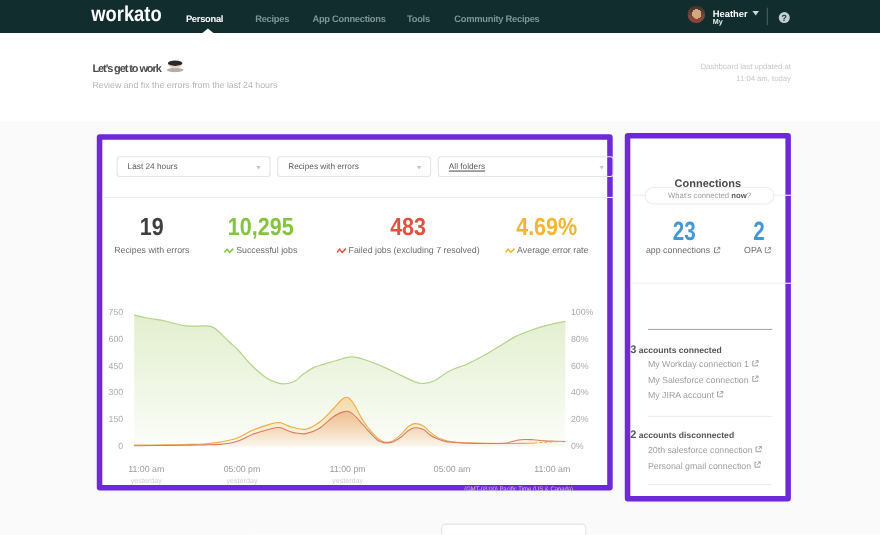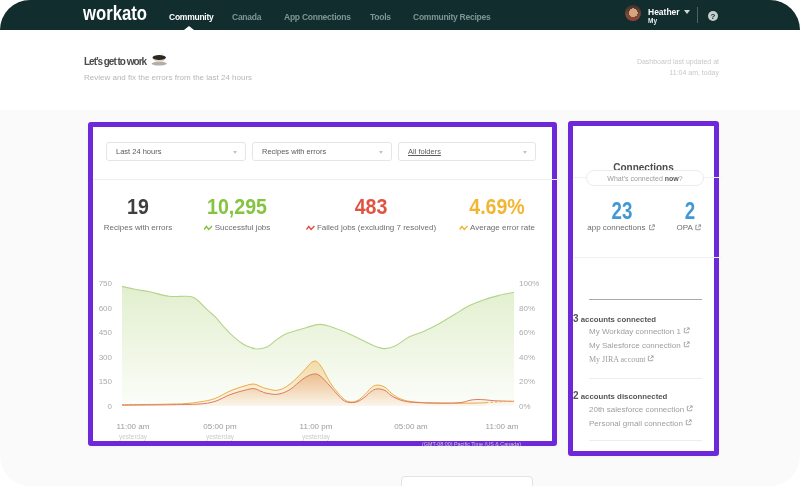--- a/index.html
+++ b/index.html
@@ -4,7 +4,7 @@
 <style>
   * { margin:0; padding:0; box-sizing:border-box; }
   html,body { width:800px; height:486px; background:#fff; font-family:"Liberation Sans", sans-serif; }
-  #page { position:relative; width:800px; height:486px; overflow:hidden;border-radius:30px; }
+  #page { position:relative; width:800px; height:486px; overflow:hidden; }
 
   
   #hdr { position:absolute; left:0; top:0; width:800px; height:30px; background:#112d2e; }

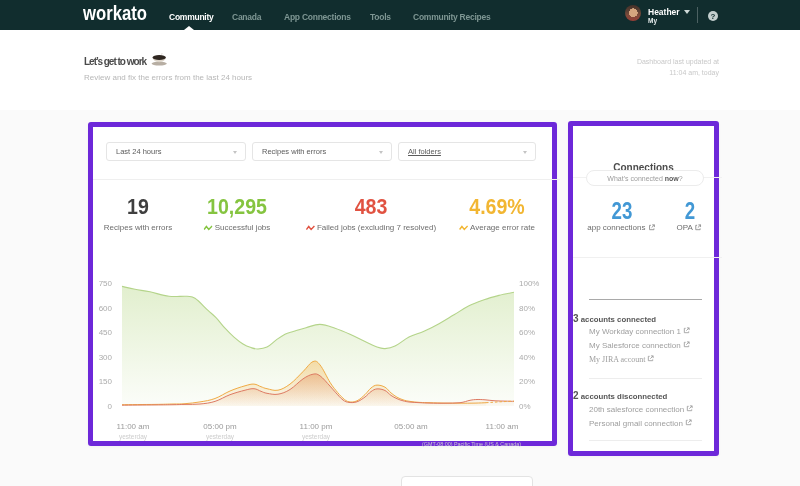--- a/index.html
+++ b/index.html
@@ -68,7 +68,7 @@
 <div id="page">
   <div id="hdr">
     <div id="logo">workato</div>
-    <div class="nav on" style="left:169px;">Community</div>
+    <div class="nav on" style="left:169px;">Personal</div>
     <div class="nav" style="left:232px;">Canada</div>
     <div class="nav" style="left:284px;">App Connections</div>
     <div class="nav" style="left:370px;">Tools</div>

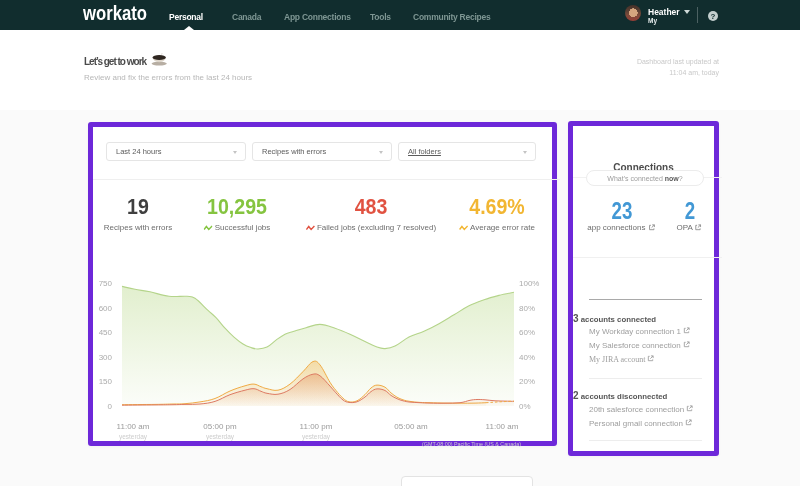--- a/index.html
+++ b/index.html
@@ -69,7 +69,7 @@
   <div id="hdr">
     <div id="logo">workato</div>
     <div class="nav on" style="left:169px;">Personal</div>
-    <div class="nav" style="left:232px;">Canada</div>
+    <div class="nav" style="left:232px;">Recipes</div>
     <div class="nav" style="left:284px;">App Connections</div>
     <div class="nav" style="left:370px;">Tools</div>
     <div class="nav" style="left:413px;">Community Recipes</div>

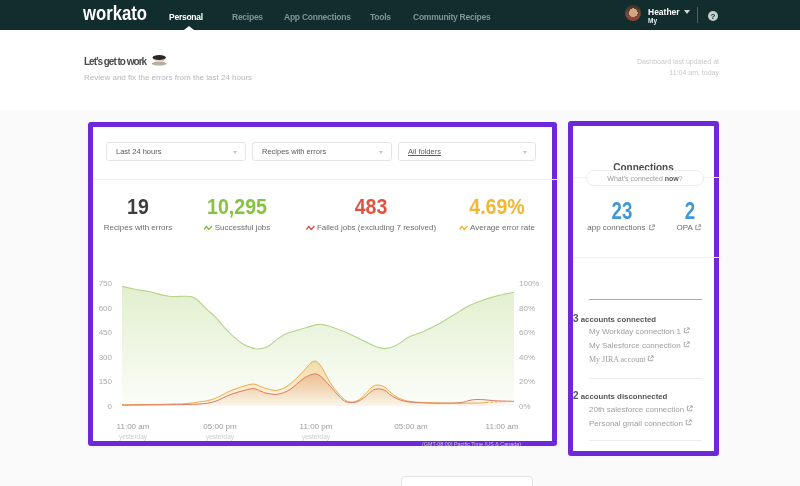--- a/index.html
+++ b/index.html
@@ -34,7 +34,7 @@
   .dd .dc { position:absolute; right:8px; top:8px; width:0; height:0; border-left:2.5px solid transparent; border-right:2.5px solid transparent; border-top:3px solid #c4c4c4; }
   #dd1 { left:13px; width:140px; }
   #dd2 { left:159px; width:140px; }
-  #dd3 { left:305px; width:138px;text-decoration:underline; }
+  #dd3 { left:305px; width:160px;text-decoration:underline; }
   #mdiv { position:absolute; left:0; top:52px; width:467px; height:1px; background:#efefef; }
 
   

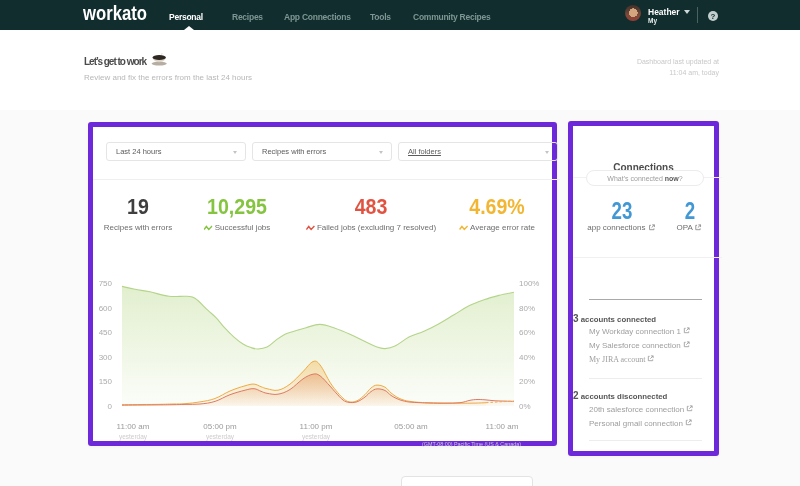--- a/index.html
+++ b/index.html
@@ -195,7 +195,7 @@
           <path d="M3 1.5 H1.5 V6.5 H6.5 V5" stroke="#9e9e9e" fill="none" stroke-width="1"></path>
           <path d="M4.5 1 H7 V3.5 M7 1 L3.8 4.2" stroke="#9e9e9e" fill="none" stroke-width="1"></path>
         </svg></div>
-    <div class="slink" style="top:229px;font-family:Liberation Serif, serif;">My JIRA account <svg width="7" height="7" viewBox="0 0 8 8">
+    <div class="slink" style="top:229px;">My JIRA account <svg width="7" height="7" viewBox="0 0 8 8">
           <path d="M3 1.5 H1.5 V6.5 H6.5 V5" stroke="#9e9e9e" fill="none" stroke-width="1"></path>
           <path d="M4.5 1 H7 V3.5 M7 1 L3.8 4.2" stroke="#9e9e9e" fill="none" stroke-width="1"></path>
         </svg></div>

